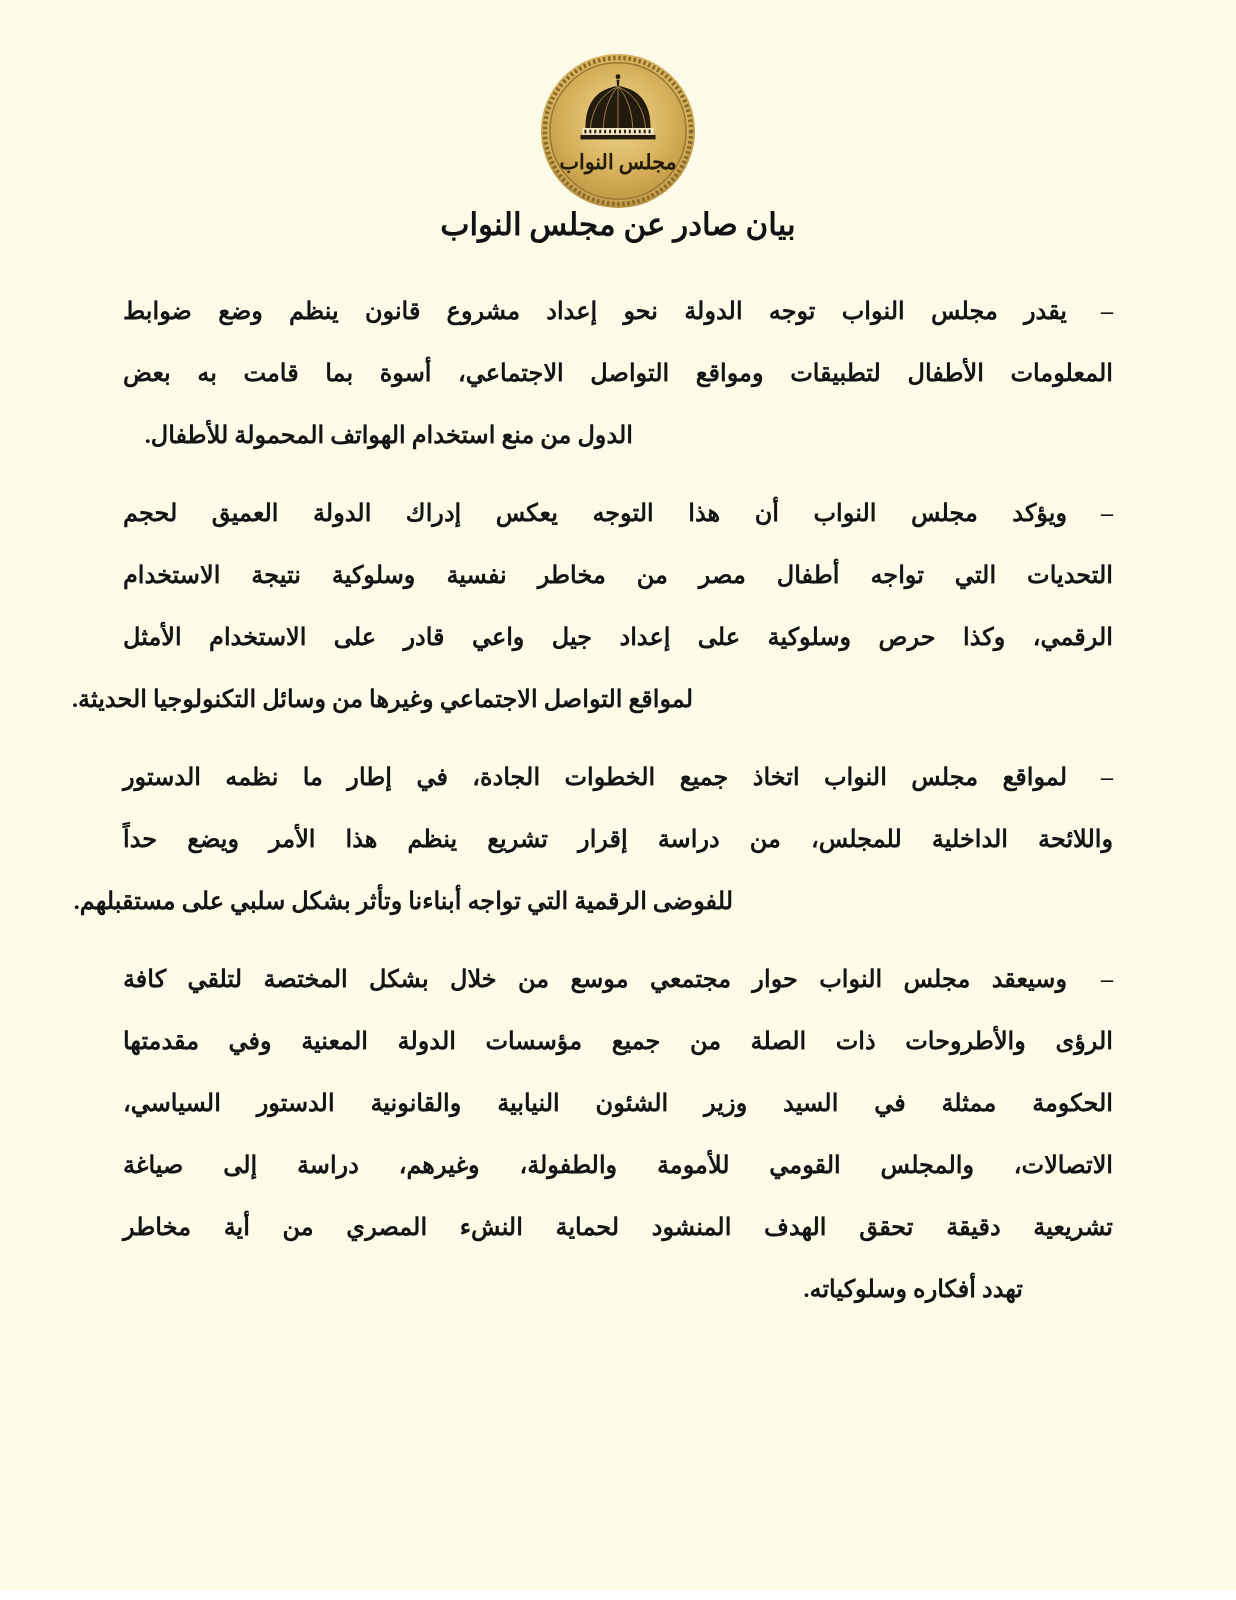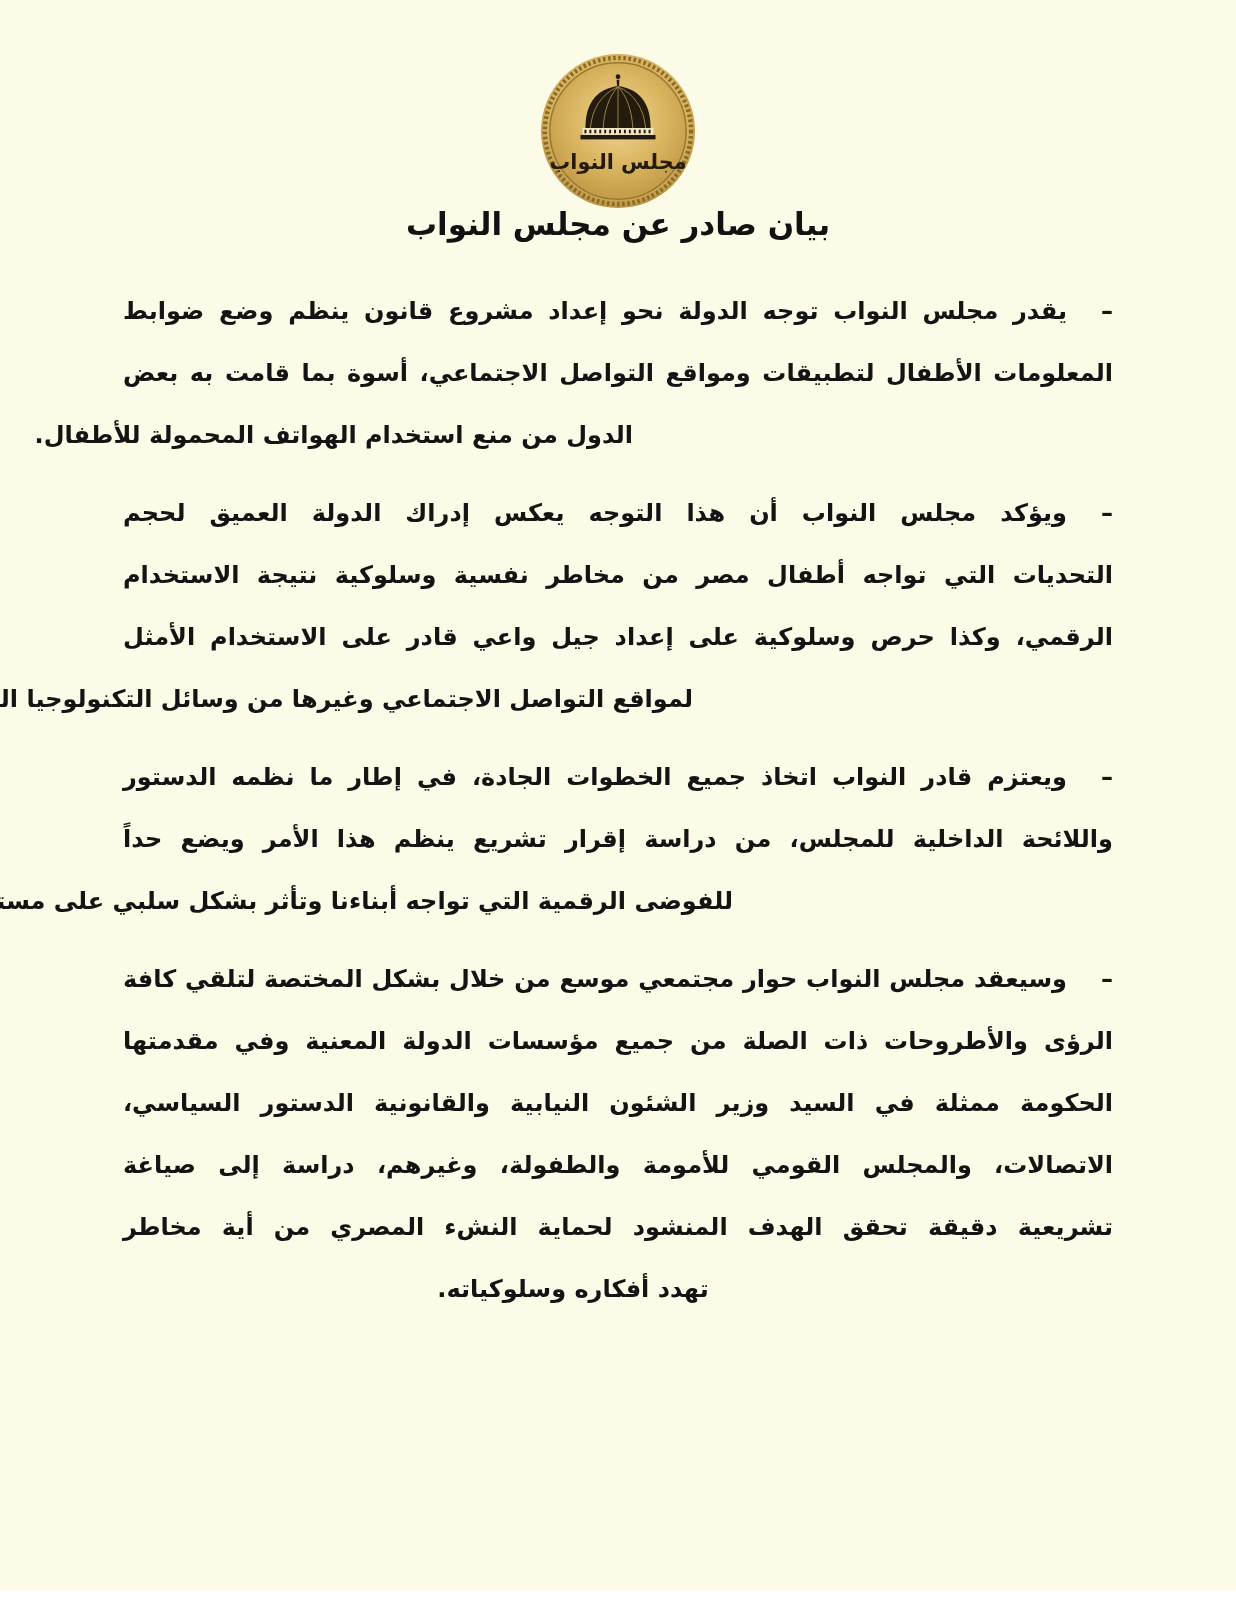--- a/index.html
+++ b/index.html
@@ -13,6 +13,7 @@
     width:1236px; height:1600px;
     background:#fcfbe7;
     overflow:hidden;
+    font-family:Liberation Serif, serif;
   }
   
   .seal {

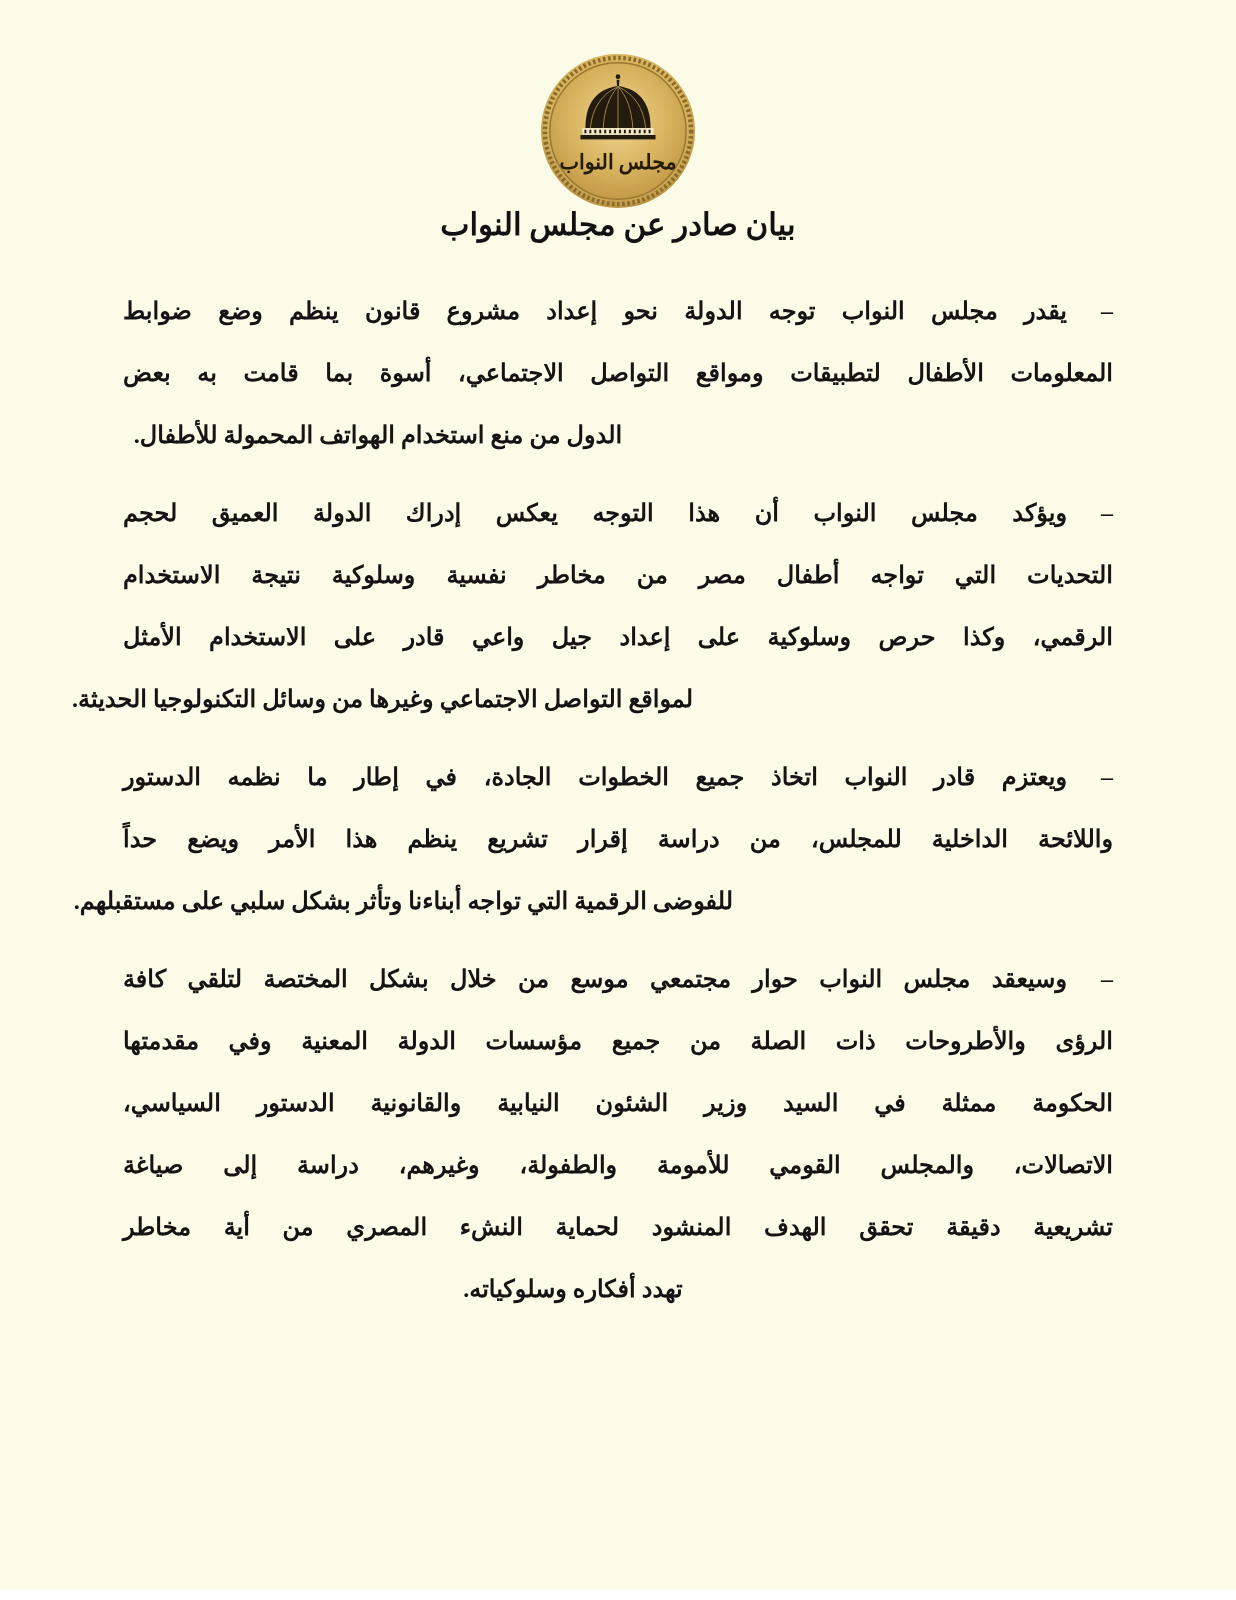--- a/index.html
+++ b/index.html
@@ -51,7 +51,7 @@
     -moz-text-align-last:justify;
   }
   .line.last { text-align:right; }
-  .para[data-index="0"] .line.last { margin-right:480px;text-align:center; }
+  .para[data-index="0"] .line.last { margin-right:480px; }
   .para[data-index="1"] .line.last { margin-right:420px; }
   .para[data-index="2"] .line.last { margin-right:380px; }
   .para[data-index="3"] .line.last { margin-right:90px;text-align:center;  }

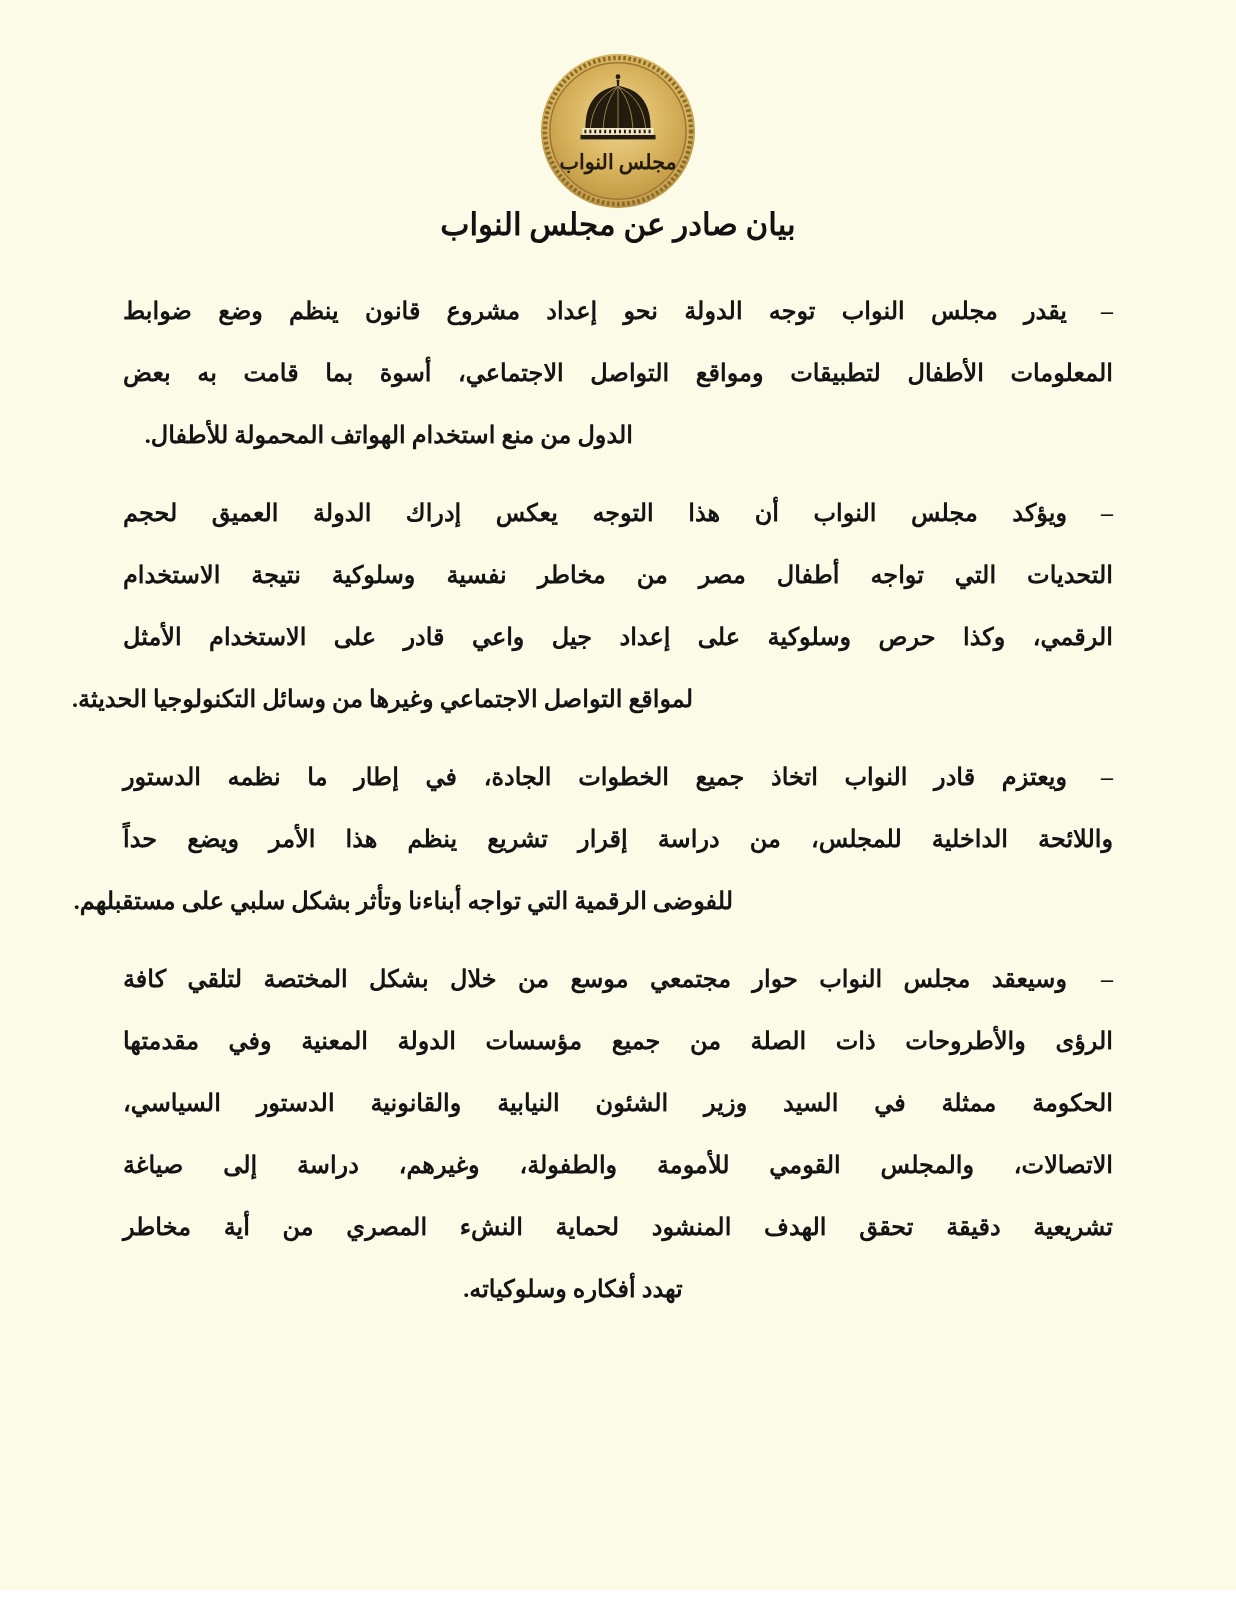--- a/index.html
+++ b/index.html
@@ -121,7 +121,7 @@
       </div>
       <div class="para" data-index="2">
         <span class="dash">–</span>
-        <div class="line fill first">ويعتزم قادر النواب اتخاذ جميع الخطوات الجادة، في إطار ما نظمه الدستور</div>
+        <div class="line fill first">لمواقع مجلس النواب اتخاذ جميع الخطوات الجادة، في إطار ما نظمه الدستور</div>
         <div class="line fill">واللائحة الداخلية للمجلس، من دراسة إقرار تشريع ينظم هذا الأمر ويضع حداً</div>
         <div class="line last">للفوضى الرقمية التي تواجه أبناءنا وتأثر بشكل سلبي على مستقبلهم.</div>
       </div>

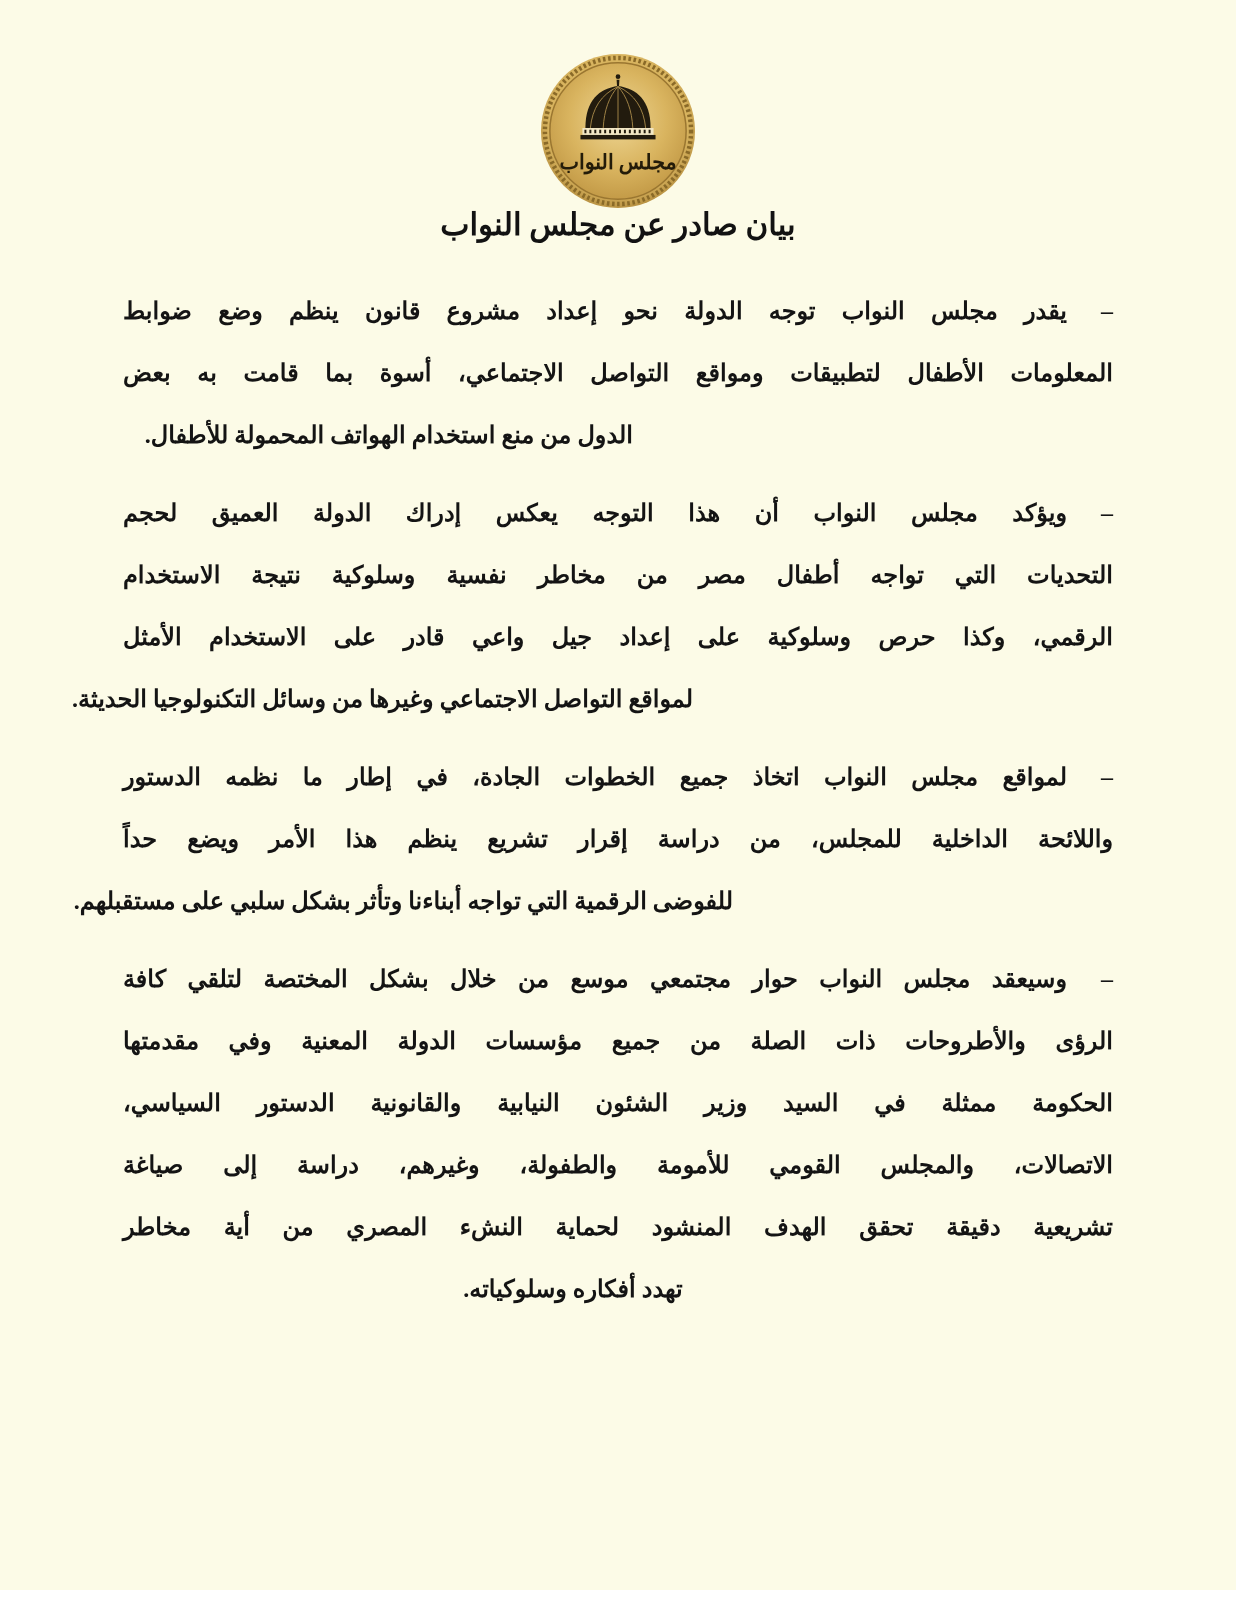--- a/index.html
+++ b/index.html
@@ -54,7 +54,7 @@
   .para[data-index="0"] .line.last { margin-right:480px; }
   .para[data-index="1"] .line.last { margin-right:420px; }
   .para[data-index="2"] .line.last { margin-right:380px; }
-  .para[data-index="3"] .line.last { margin-right:90px;text-align:center;  }
+  .para[data-index="3"] .line.last { margin-right:90px;  }
   
   .scan-edge-bottom {
     position:absolute; left:0; right:0; bottom:0; height:10px;

